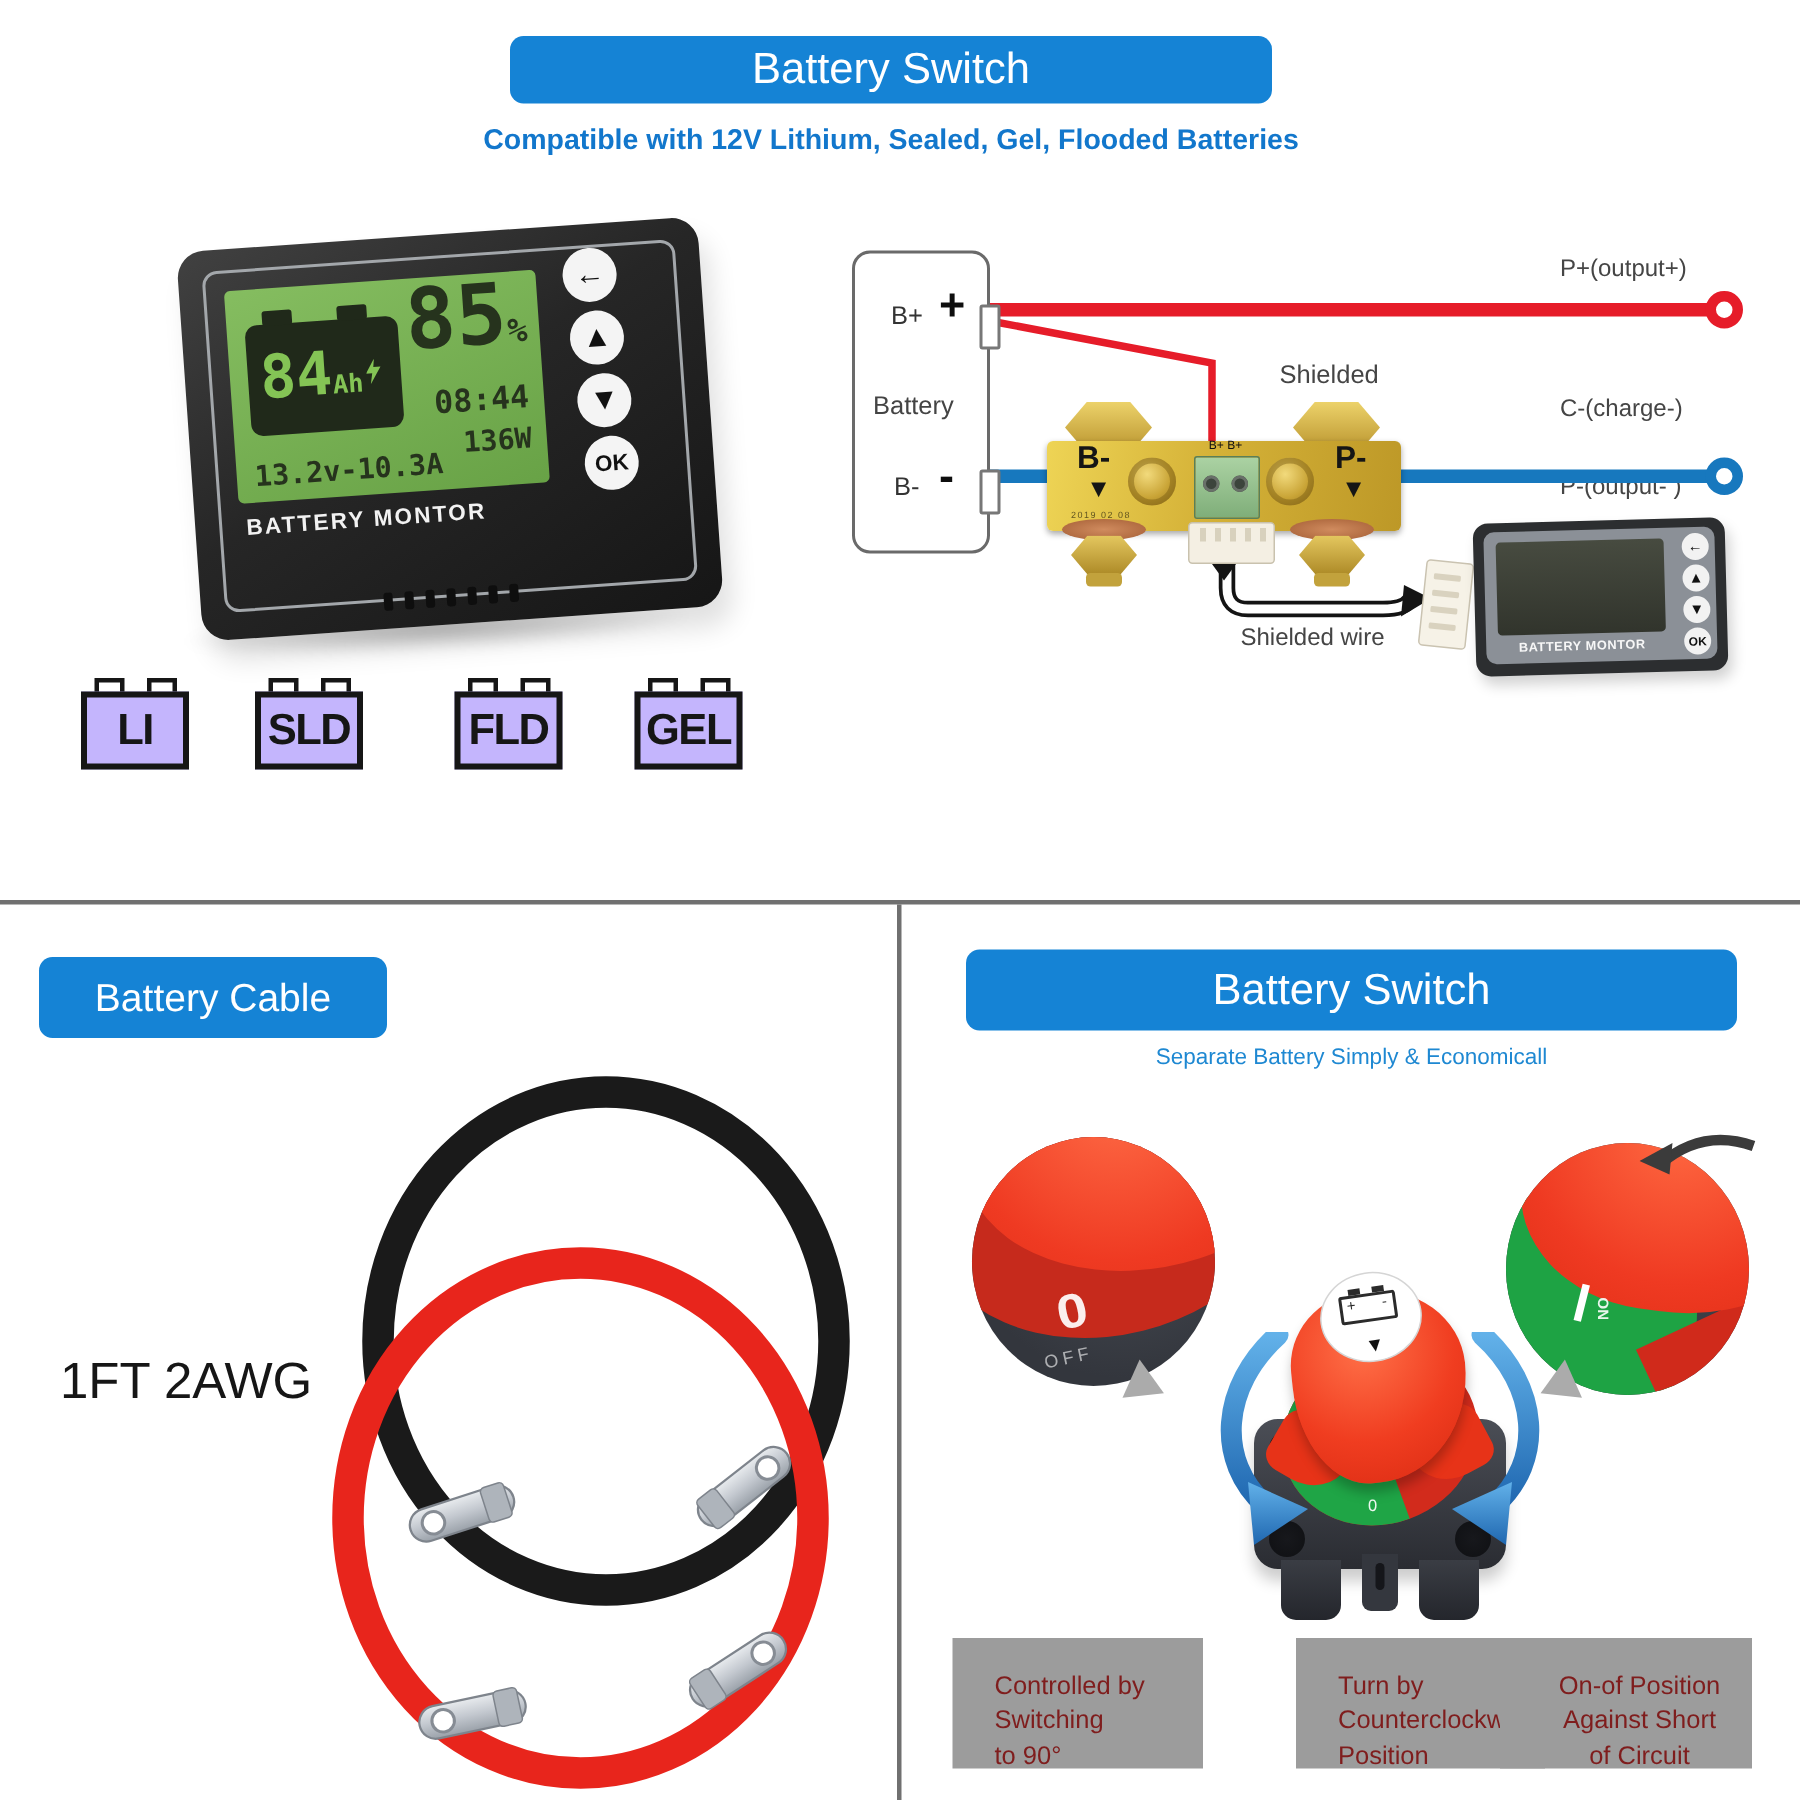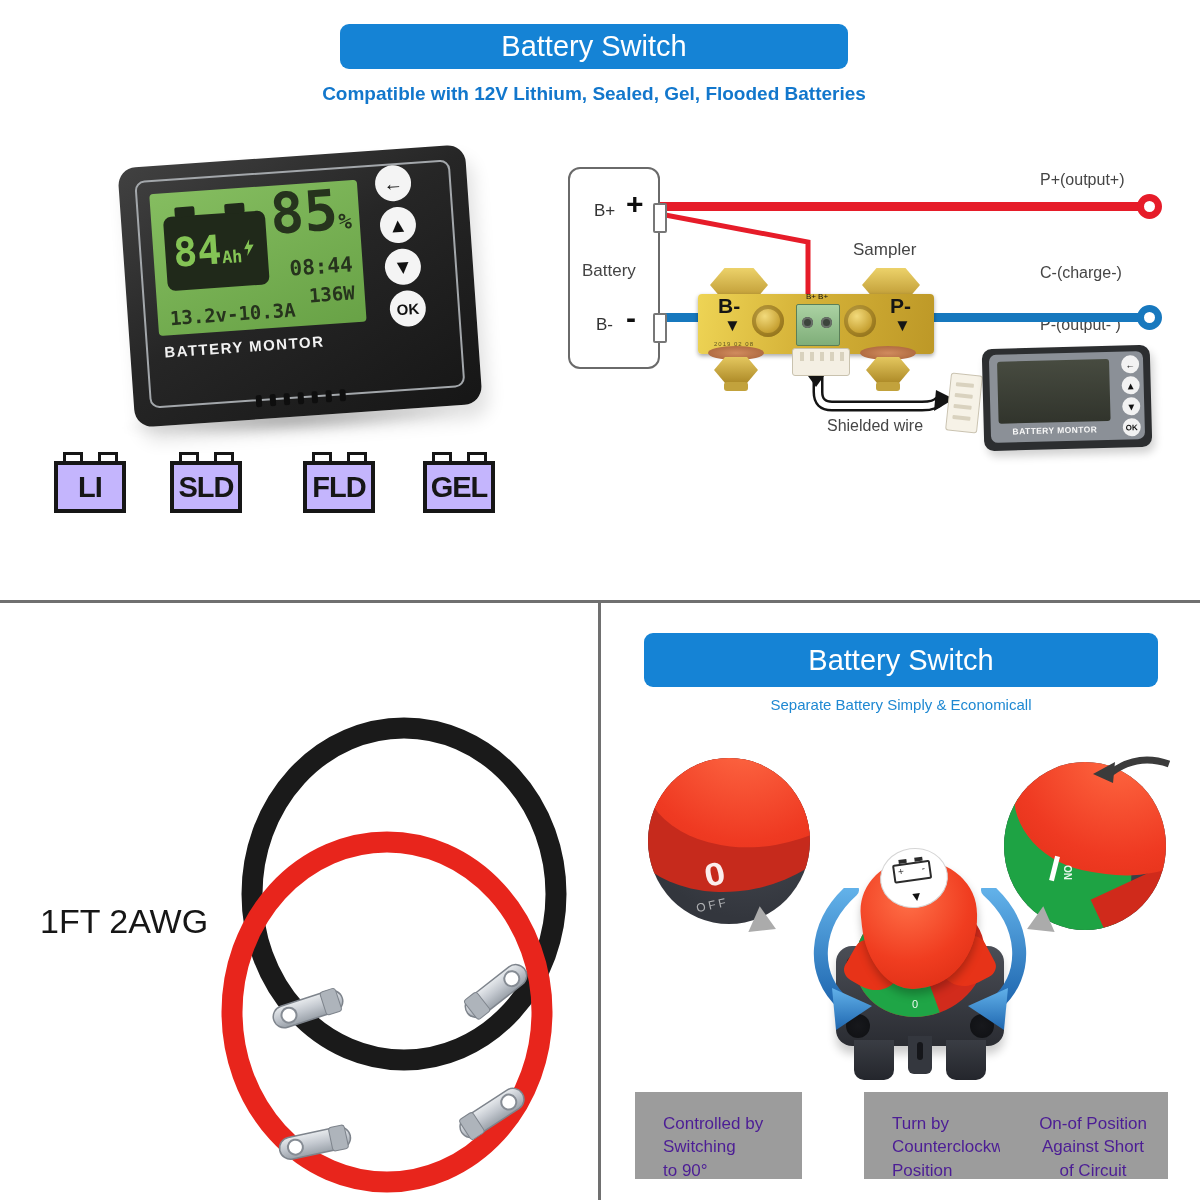--- a/index.html
+++ b/index.html
@@ -243,7 +243,7 @@
     <polyline points="5,4 153,32 153,95" fill="none" stroke="#e61c29" stroke-width="5"></polyline>
   </svg>
 
-  <div class="abs dg-text lbl-sampler">Sampler</div>
+  <div class="abs dg-text lbl-sampler">Shielded</div>
 
   <div class="abs wire wire-blue"></div>
   <div class="abs ring ring-blue"></div>

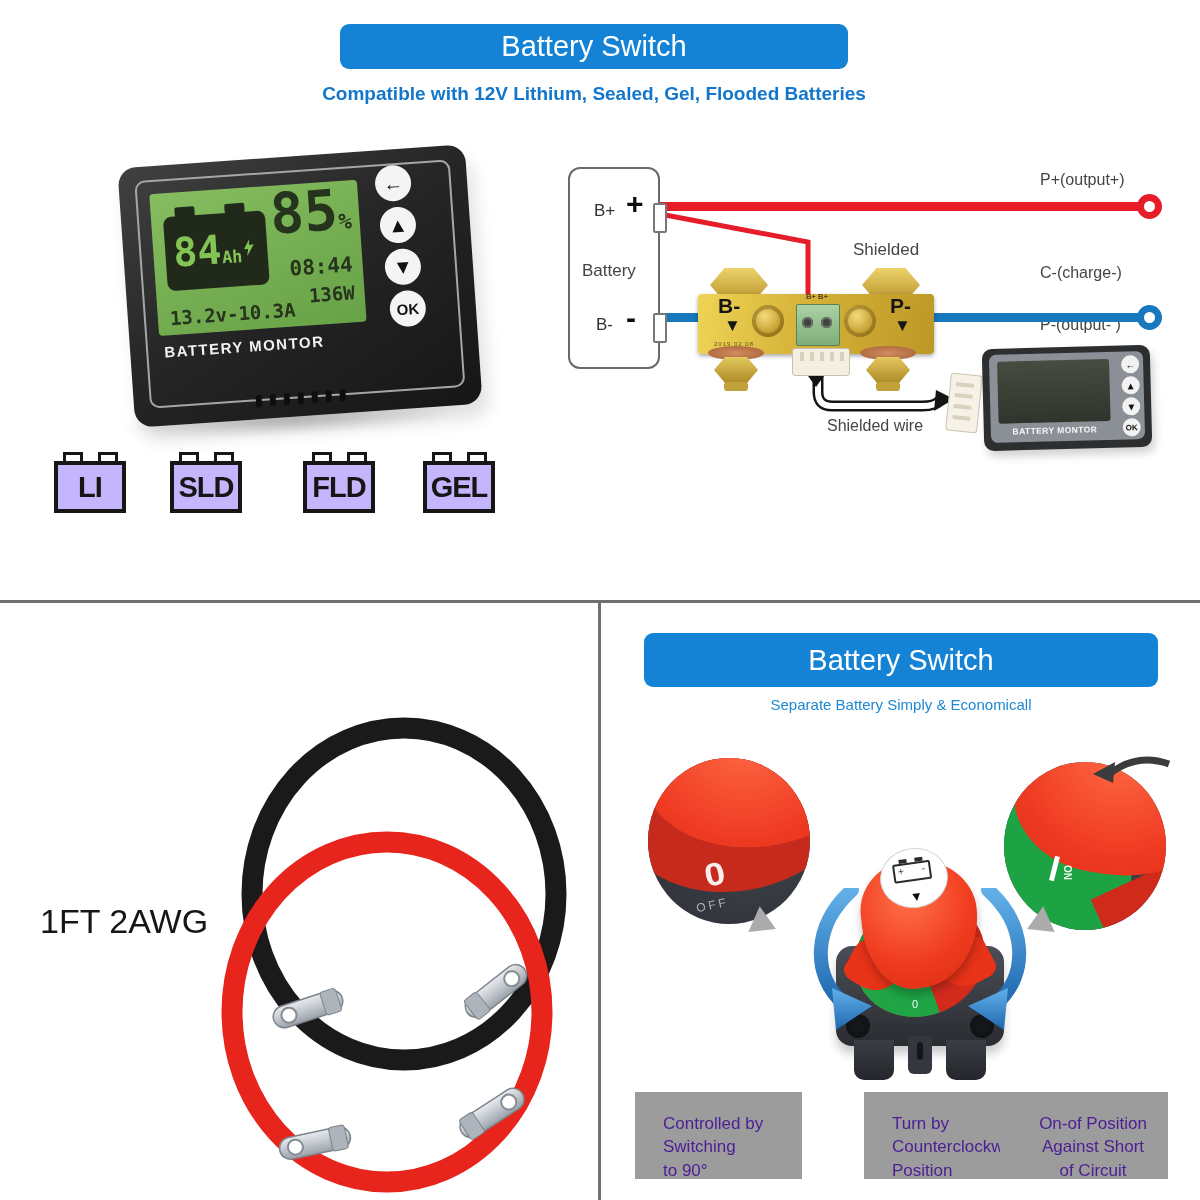--- a/index.html
+++ b/index.html
@@ -354,6 +354,9 @@
   <div class="abs div-h"></div>
   <div class="abs div-v"></div>
 
+  <div class="abs banner banner-cable flexc">
+    <span>Battery Cable</span>
+  </div>
 
   <svg class="abs" style="left:160px;top:716px;" width="440" height="478" viewBox="0 0 440 478">
     <defs>

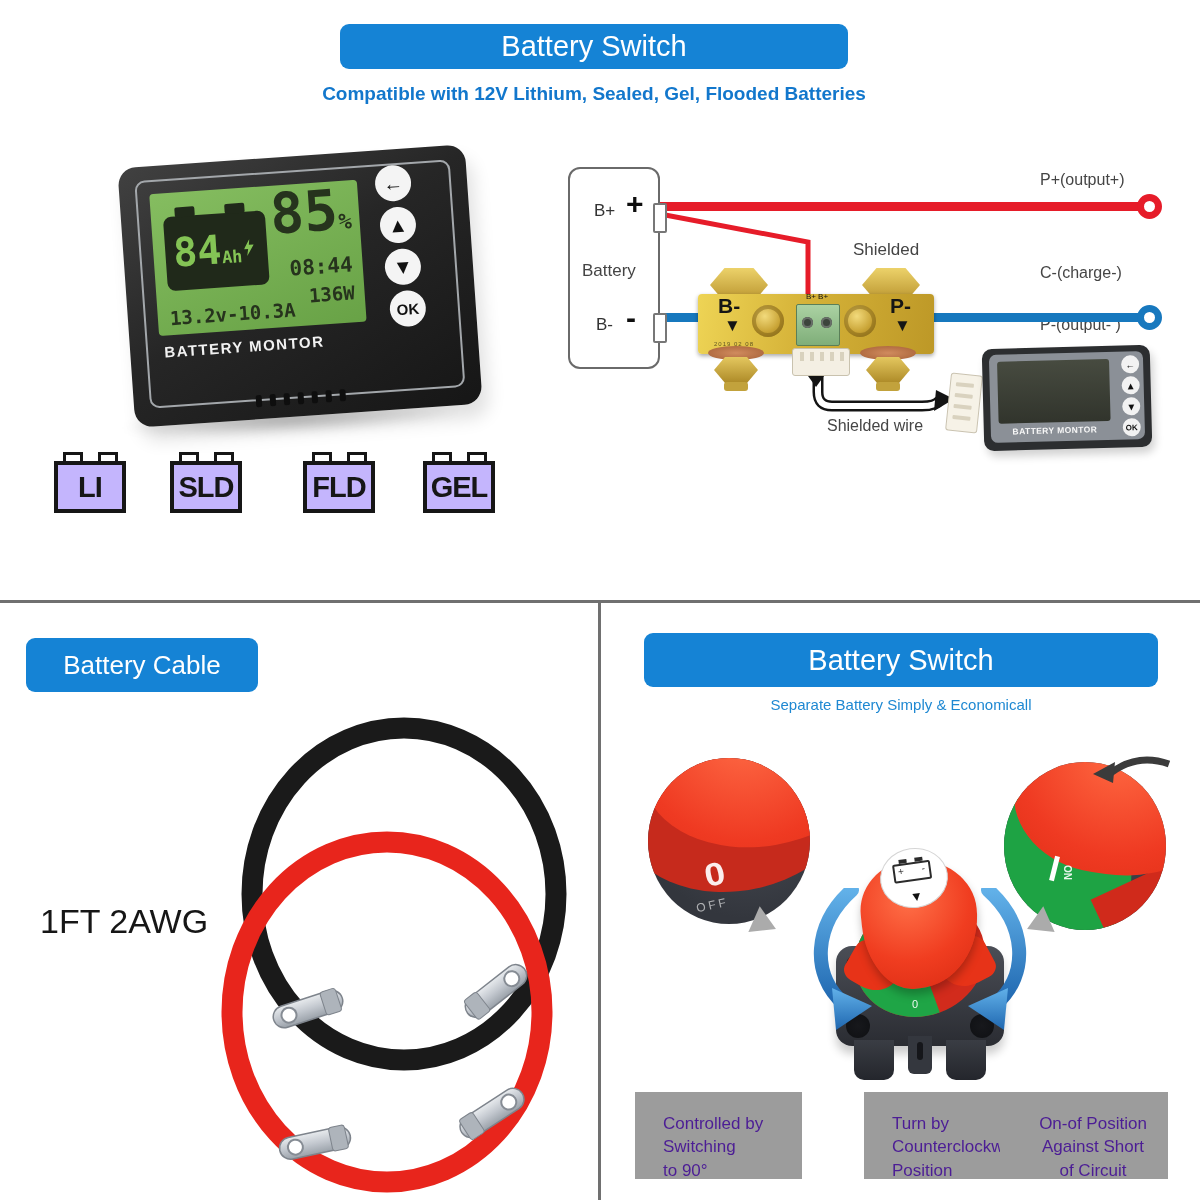--- a/index.html
+++ b/index.html
@@ -167,7 +167,7 @@
   .csw-batt-sign{font-size:10px;color:#2b2b2b;top:0;}
   .csw-tri{left:0;right:0;bottom:3px;text-align:center;font-size:13px;color:#111;}
 
-  .cap{top:1092px;height:87px;background:#9c9c9c;color:#4c1d95;font-size:17px;line-height:1.38;
+  .cap{top:1092px;height:87px;background:#9c9c9c;color:#7f1d1d;font-size:17px;line-height:1.38;
     white-space:pre-line;box-sizing:border-box;padding:20px 10px 0 28px;}
 </style>
 </head>

